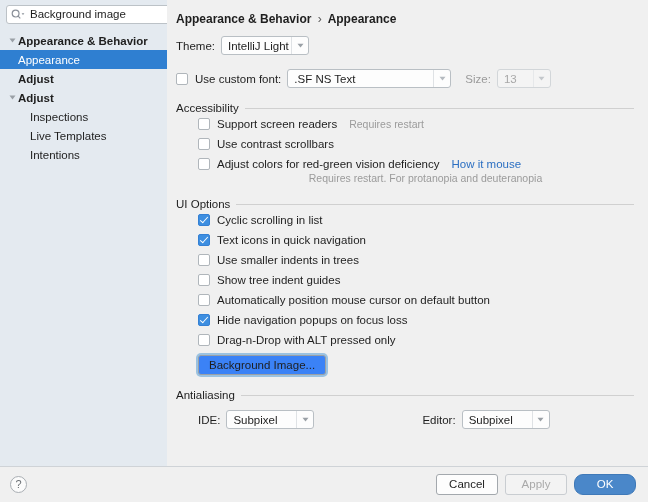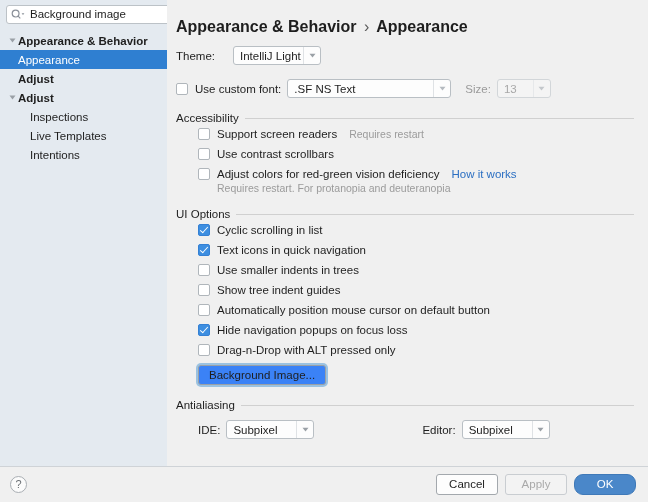--- a/index.html
+++ b/index.html
@@ -122,8 +122,8 @@
   }
   .breadcrumb {
     font-weight: bold;
-    font-size: 16px;
-    padding-top: 18px;
+    font-size: 12px;
+    padding-top: 12px;
     color: #1e1e1e;
     white-space: nowrap;
   }

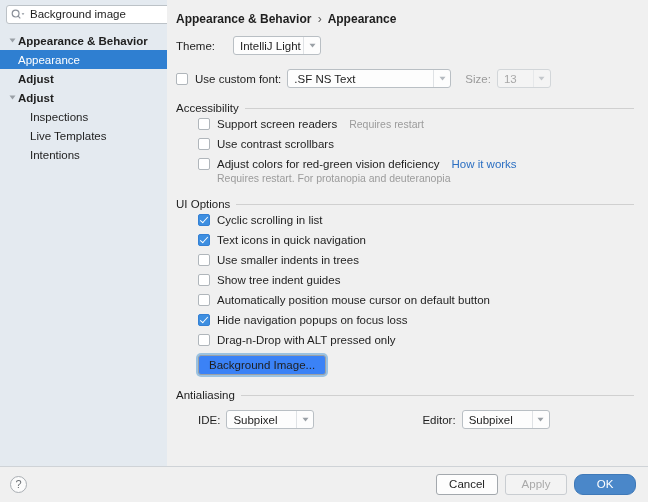--- a/index.html
+++ b/index.html
@@ -176,7 +176,7 @@
   }
   .combo.disabled .combo-arrow { border-left-color: #e6e8ea; }
 
-  .theme-combo { width: 88px; margin-left: 18px; }
+  .theme-combo { width: 88px; margin-left: 6px; }
   .font-combo  { width: 164px; margin-left: 6px; }
   .size-combo  { width: 54px;  margin-left: 6px; }
   .aa-combo    { width: 88px;  margin-left: 6px; }

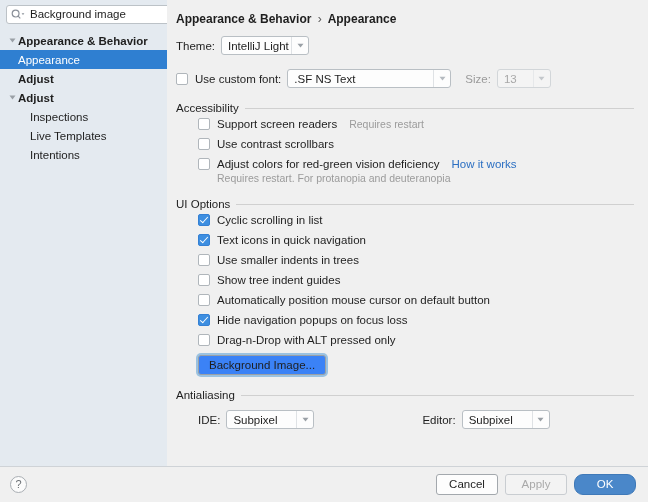--- a/index.html
+++ b/index.html
@@ -464,7 +464,7 @@
       <div class="opt-row">
         <span class="cb"></span>
         <span class="opt-label">Adjust colors for red-green vision deficiency</span>
-        <span class="link">How it works</span>
+        <span class="link">How it mouse</span>
       </div>
 
       <div class="sub-note">Requires restart. For protanopia and deuteranopia</div>

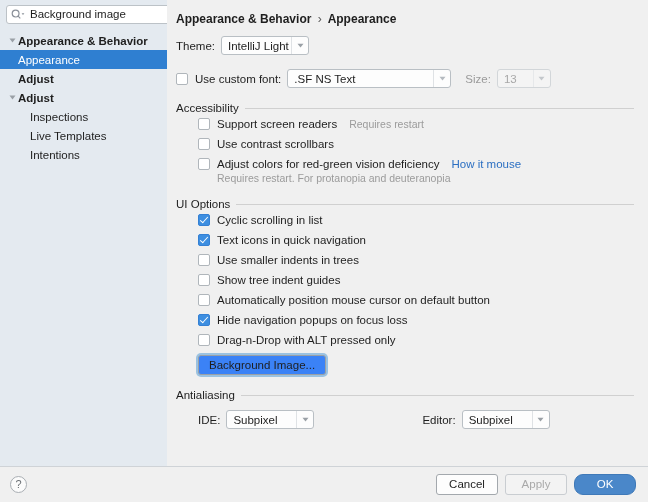--- a/index.html
+++ b/index.html
@@ -251,6 +251,7 @@
     color: #9b9b9b;
     margin-top: -2px;
     margin-bottom: 14px;
+    text-align: center;
   }
 
   .bg-btn-row {

